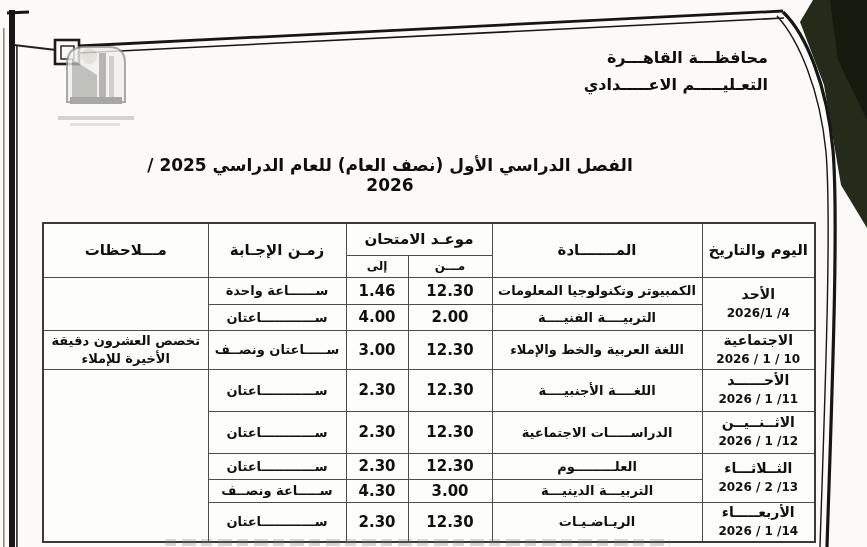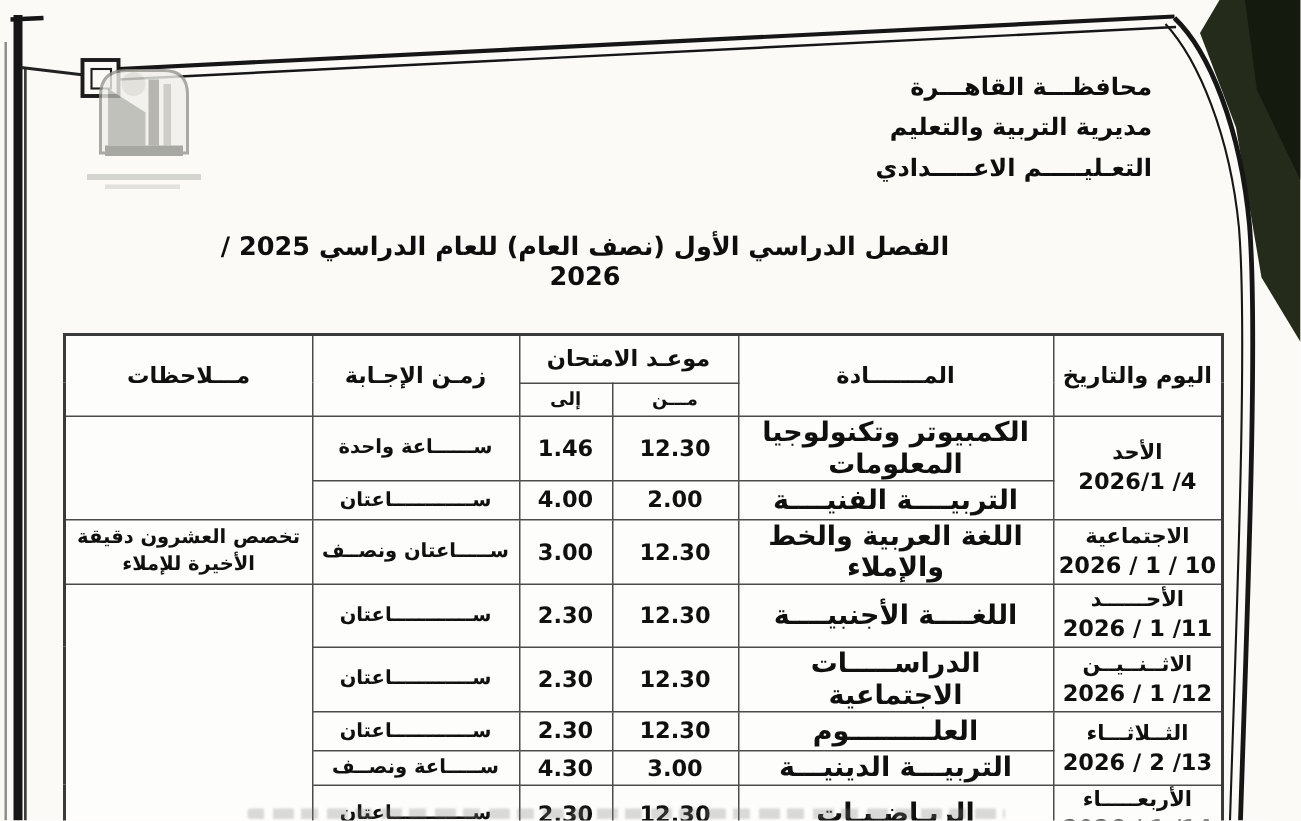--- a/index.html
+++ b/index.html
@@ -98,7 +98,6 @@
 
   <div class="letterhead">
     <div>محافظـــة القاهـــرة</div>
-    <div>مديرية التربية والتعليم</div>
     <div>التعـليـــــم الاعـــــدادي</div>
   </div>
 

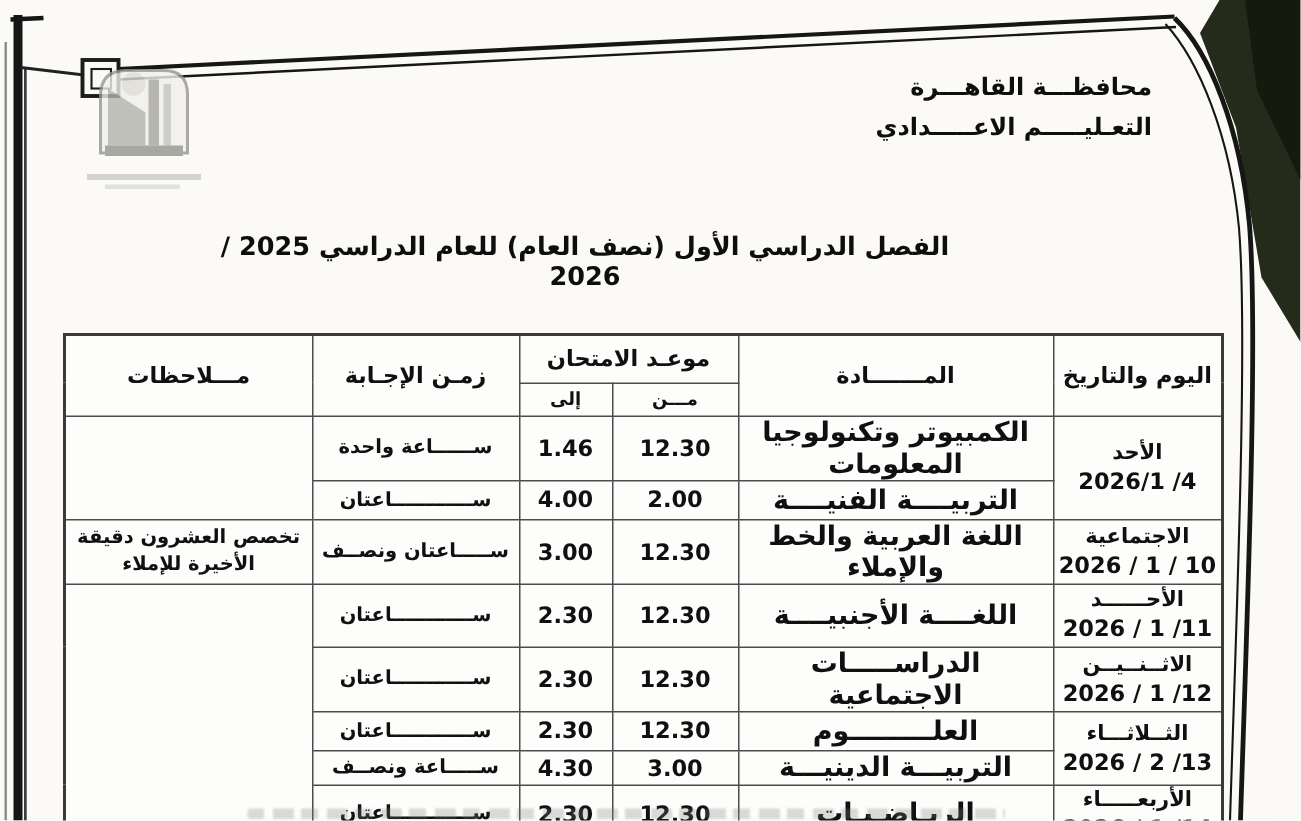--- a/index.html
+++ b/index.html
@@ -46,7 +46,7 @@
   th.h-sub  { font-size:12px; }
   td.c-day  { font-size:14px; line-height:19px;margin-top:15px; }
   td.c-day .date { display:block; direction:ltr; unicode-bidi:isolate; font-size:15px; }
-  td.c-subject  { font-size:18px; }
+  td.c-subject  { font-size:13px; }
   td.c-time     { font-size:15px; direction:ltr; }
   td.c-duration { font-size:13px; }
   td.c-notes    { font-size:13px; line-height:18px; }

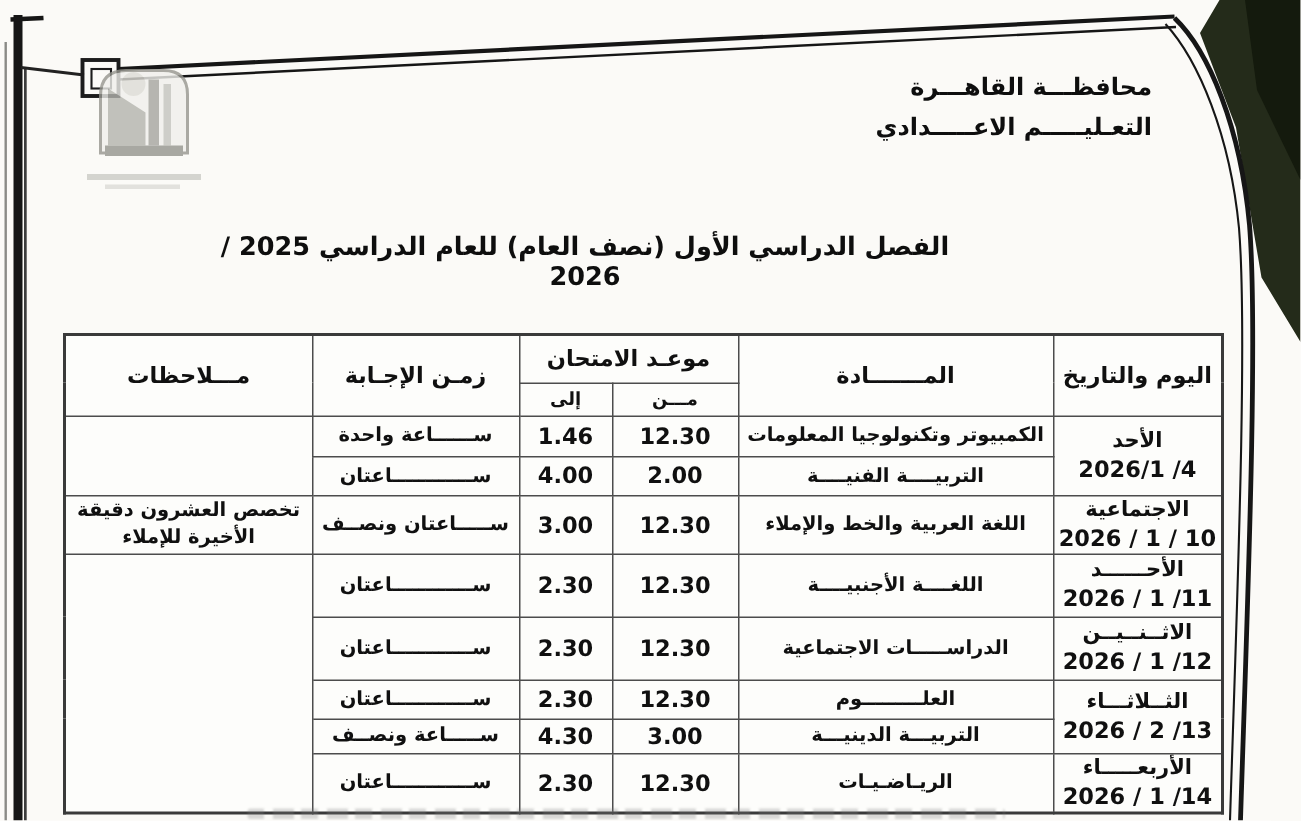--- a/index.html
+++ b/index.html
@@ -45,7 +45,7 @@
   th.h-main { font-size:15px; }
   th.h-sub  { font-size:12px; }
   td.c-day  { font-size:14px; line-height:19px;margin-top:15px; }
-  td.c-day .date { display:block; direction:ltr; unicode-bidi:isolate; font-size:15px; }
+  td.c-day .date { display:block; direction:ltr; unicode-bidi:isolate; font-size:12px; }
   td.c-subject  { font-size:13px; }
   td.c-time     { font-size:15px; direction:ltr; }
   td.c-duration { font-size:13px; }

